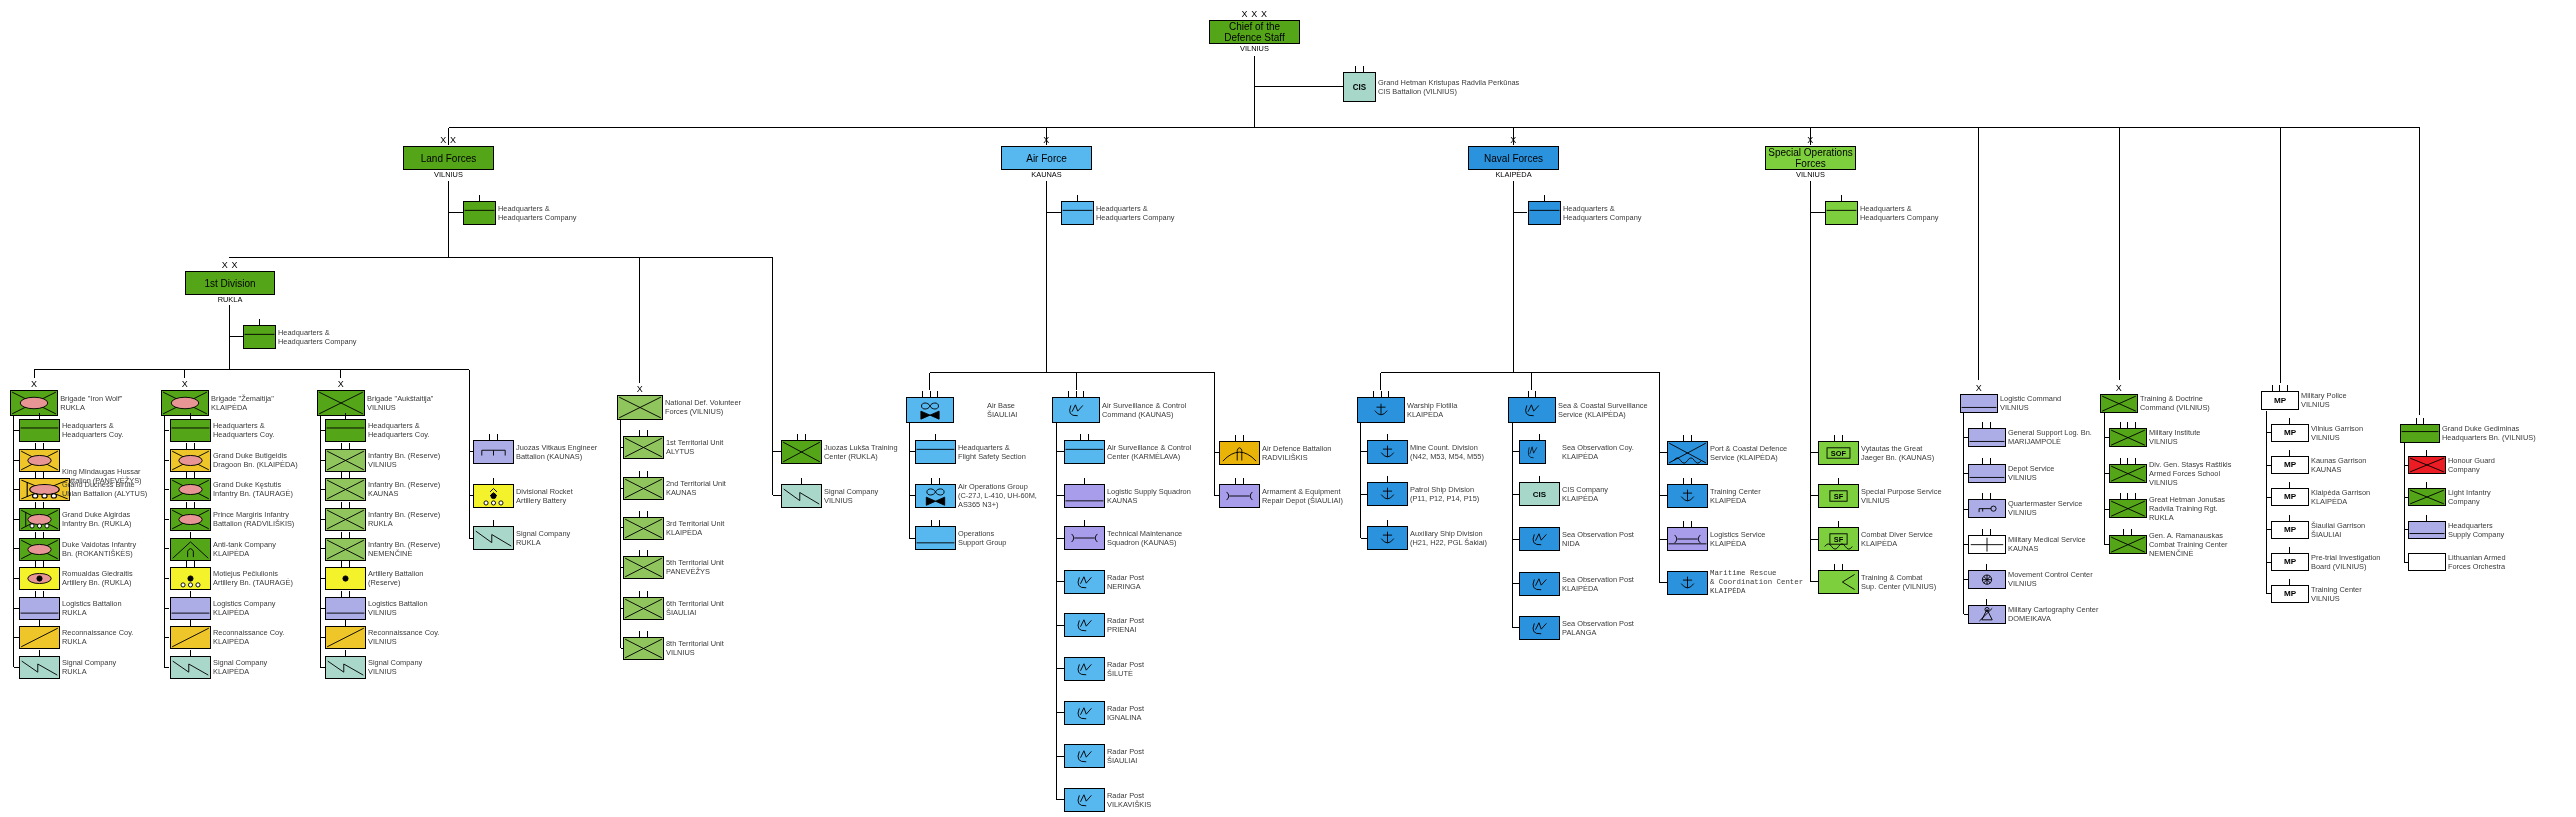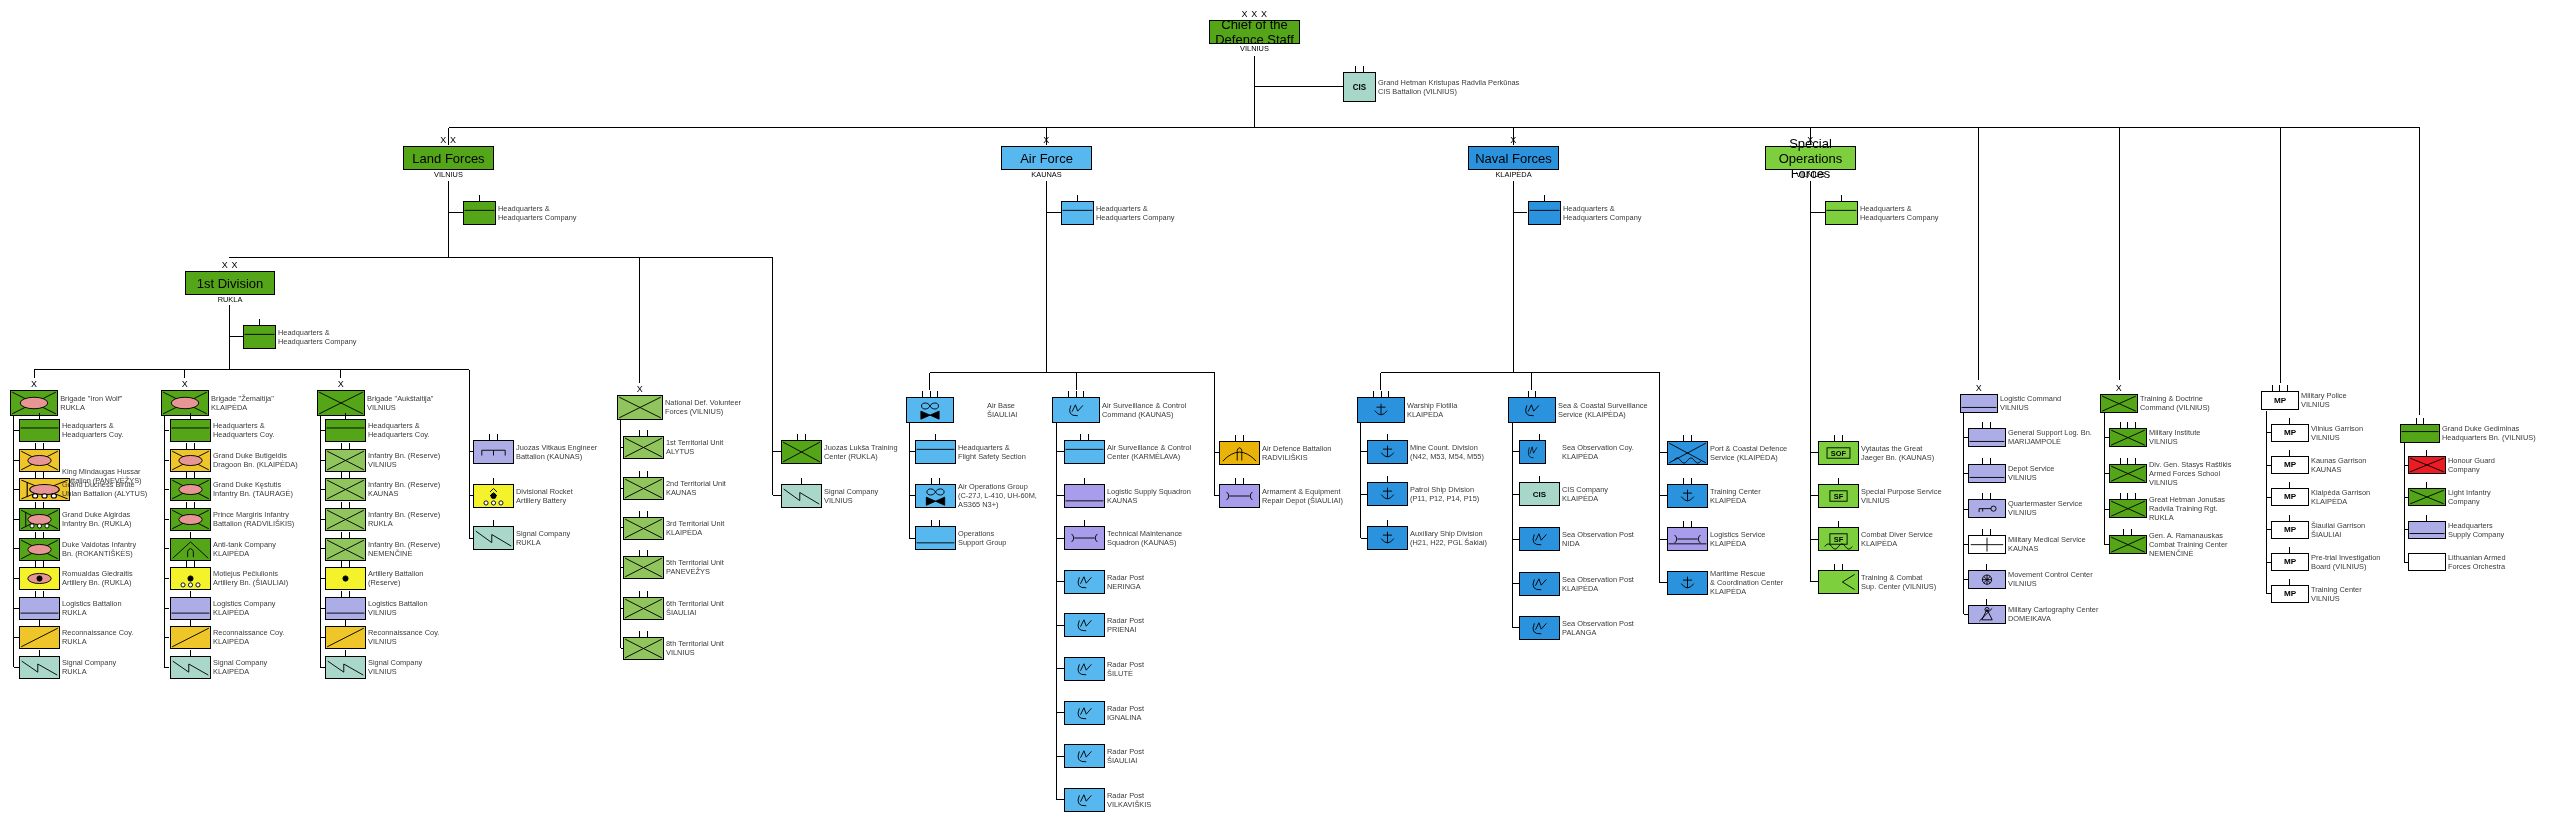--- a/index.html
+++ b/index.html
@@ -13,7 +13,7 @@
        color:#000;white-space:nowrap;letter-spacing:0.6px;}
   .lbl{position:absolute;font-size:7.4px;line-height:9px;color:#3a3a3a;white-space:nowrap;}
   .clbl{position:absolute;left:0;top:0;right:0;bottom:0;display:flex;align-items:center;
-        justify-content:center;font-size:13px;color:#000;text-align:center;}
+        justify-content:center;font-size:10px;color:#000;text-align:center;}
   .city{position:absolute;left:50%;transform:translateX(-50%);font-size:7.4px;color:#000;
         white-space:nowrap;text-align:center;}
 </style>

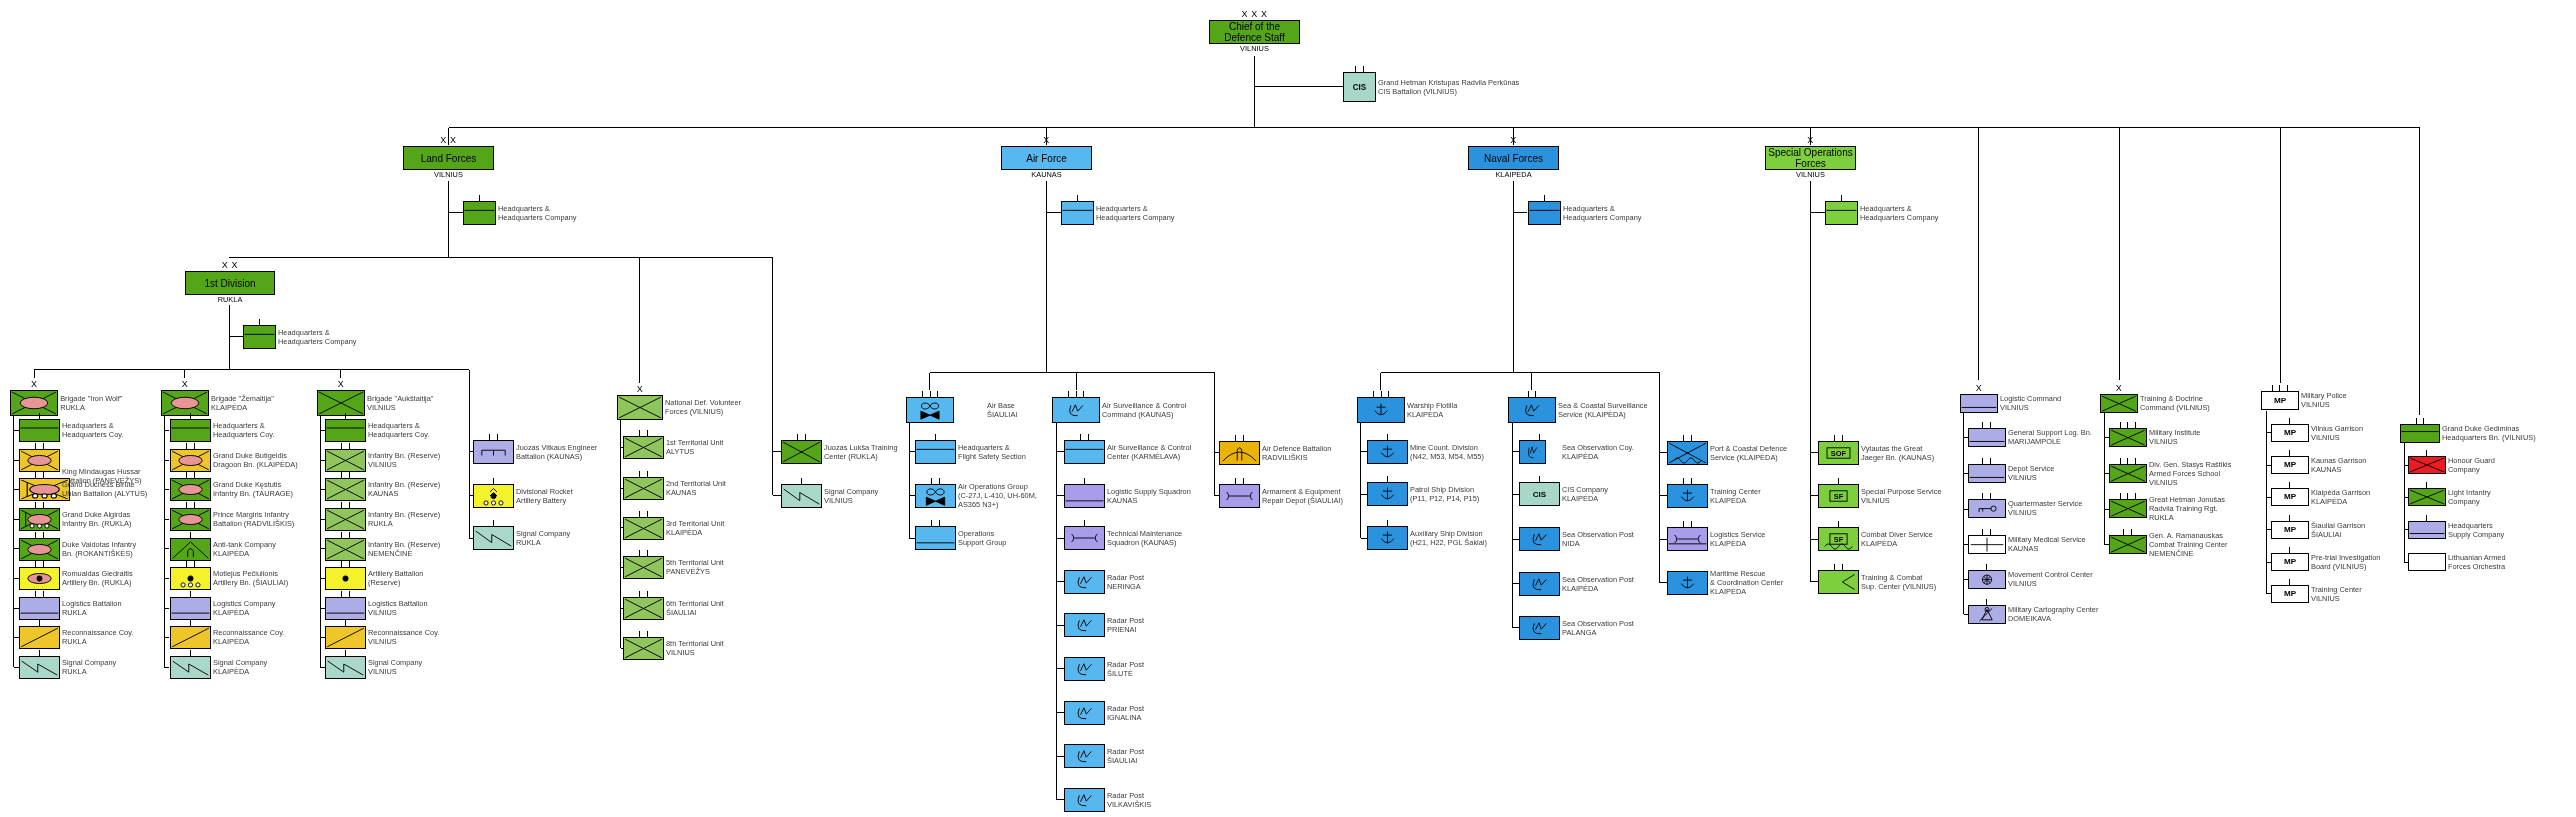--- a/index.html
+++ b/index.html
@@ -1079,7 +1079,7 @@
         <line stroke="#000" stroke-width="1.6" fill="none" x1="26" y1="14" x2="42" y2="14"></line>
         <path stroke="#000" stroke-width="1.6" fill="none" d="M 23,20 Q 34,35 45,20"></path>
       </svg>
-      <div class="lbl" style="left: 42px; top: -2.8px;">
+      <div class="lbl" style="left: 42px; top: -2.8px; font-family: Liberation Mono, monospace;">
         <div>Maritime Rescue</div>
         <div>&amp; Coordination Center</div>
         <div>KLAIPĖDA</div>

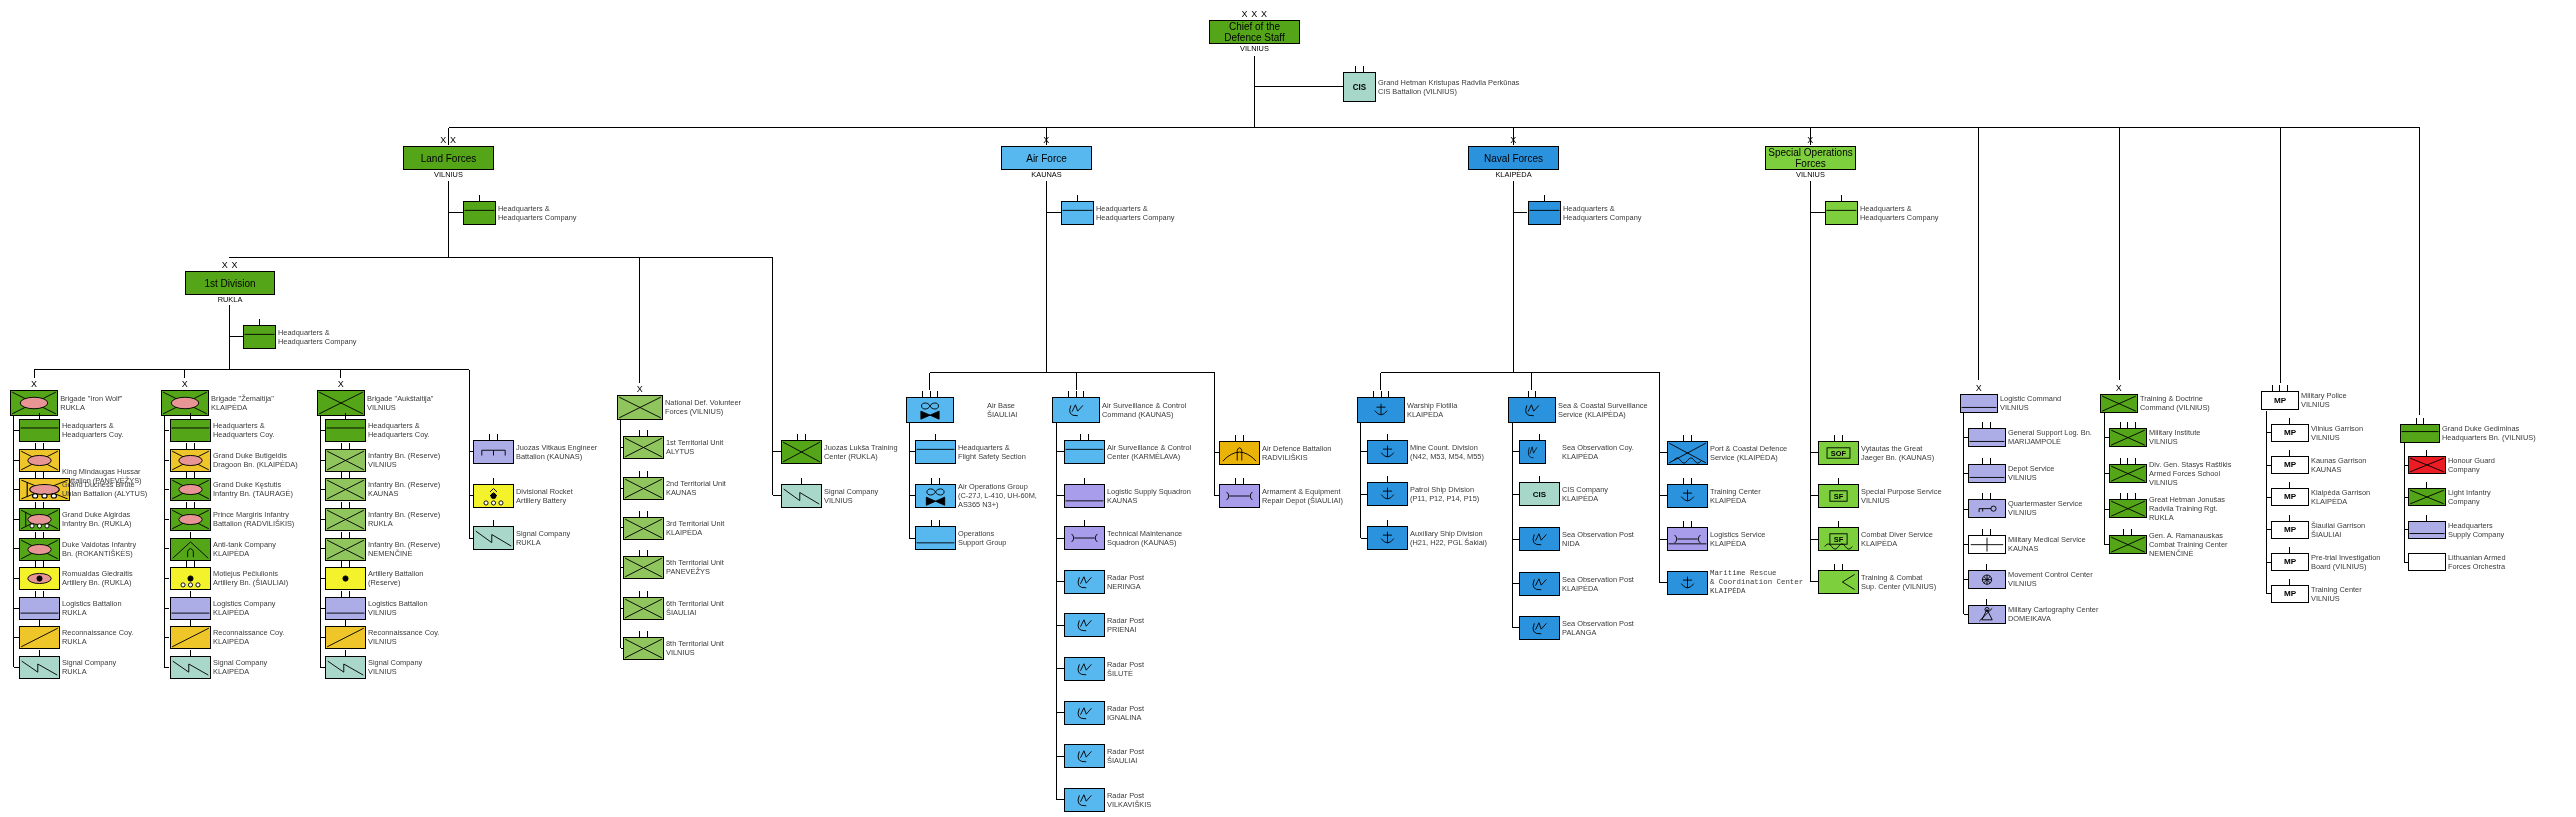--- a/index.html
+++ b/index.html
@@ -458,7 +458,7 @@
       <div class="tick" style="left: 22.5px;"></div>
       <div class="lbl" style="left: 42px; top: 1.1px;">
         <div>Motiejus Pečiulionis</div>
-        <div>Artillery Bn. (ŠIAULIAI)</div>
+        <div>Artillery Bn. (TAURAGĖ)</div>
       </div>
     </div>
     <div class="node" style="left: 170px; top: 597px; width: 41px; height: 23px; background: rgb(172, 172, 230);">

